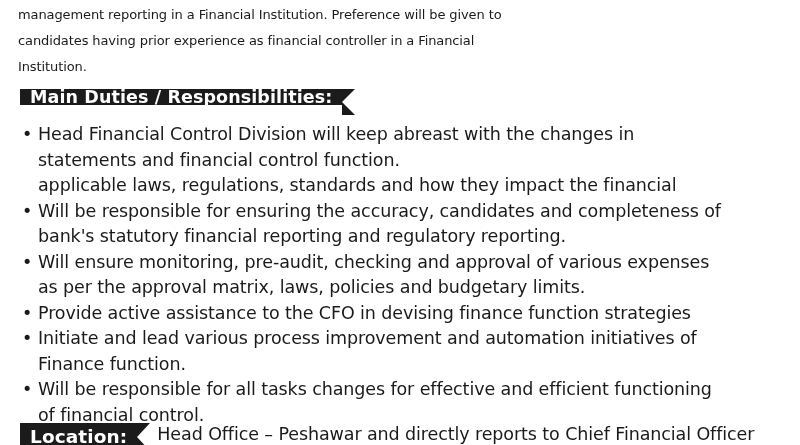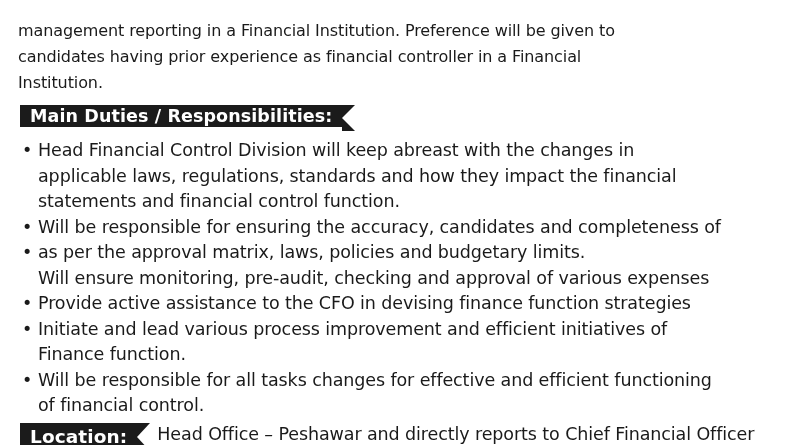--- a/index.html
+++ b/index.html
@@ -24,8 +24,8 @@
   }
   .intro {
     margin: 0;
-    padding-top: 18px;
-    font-size: 16px;
+    padding-top: 2px;
+    font-size: 13px;
     line-height: 26px;
     color: #1a1a1a;
     text-align: justify;

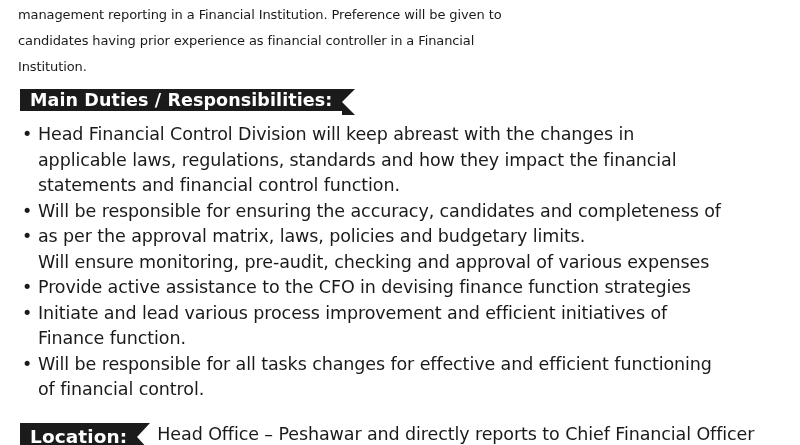--- a/index.html
+++ b/index.html
@@ -46,7 +46,7 @@
     position: relative;
     display: flex;
     align-items: center;
-    height: 22px;
+    height: 16px;
     background: #1b1b1b;
     color: #ffffff;
     font-size: 17.5px;

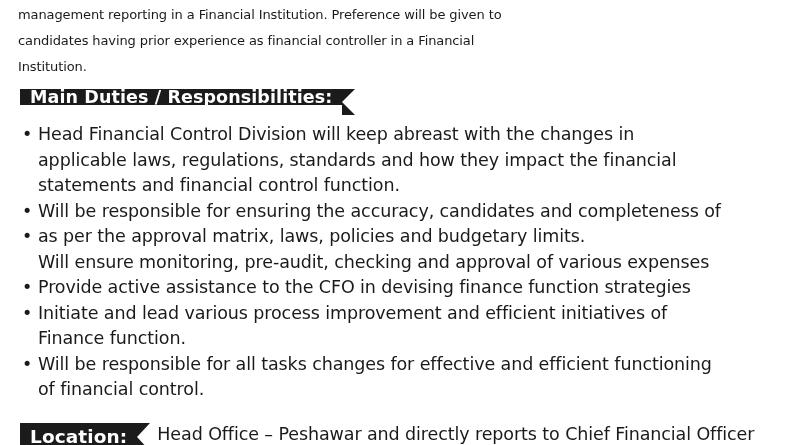--- a/index.html
+++ b/index.html
@@ -145,8 +145,8 @@
     <li>
       <span class="bullet">•</span>
       <span class="ltext">Head Financial Control Division will keep abreast with the changes in</span>
+      <span class="ltext">statements and financial control function.</span>
       <span class="ltext">applicable laws, regulations, standards and how they impact the financial</span>
-      <span class="ltext">statements and financial control function.</span>
     </li>
     <li>
       <span class="bullet">•</span>

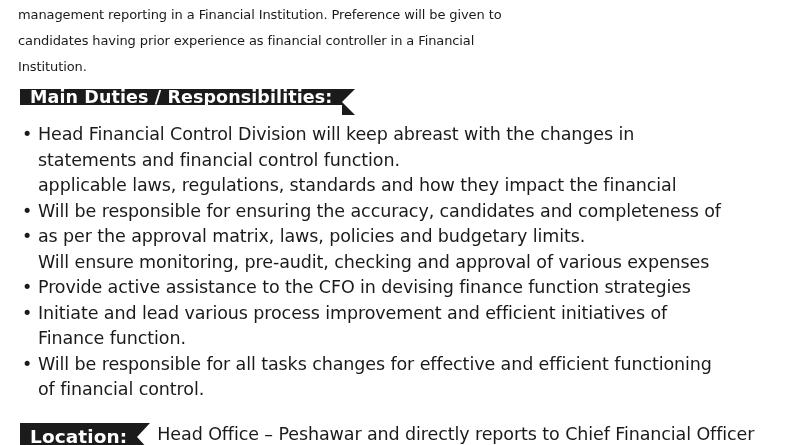--- a/index.html
+++ b/index.html
@@ -151,6 +151,7 @@
     <li>
       <span class="bullet">•</span>
       <span class="ltext">Will be responsible for ensuring the accuracy, candidates and completeness of</span>
+      <span class="ltext">bank's statutory financial reporting and regulatory reporting.</span>
     </li>
     <li>
       <span class="bullet">•</span>

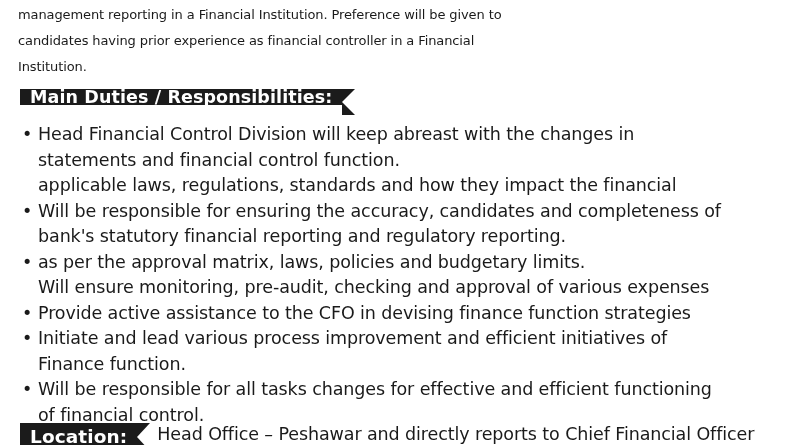--- a/index.html
+++ b/index.html
@@ -155,8 +155,8 @@
     </li>
     <li>
       <span class="bullet">•</span>
+      <span class="ltext">Will ensure monitoring, pre-audit, checking and approval of various expenses</span>
       <span class="ltext">as per the approval matrix, laws, policies and budgetary limits.</span>
-      <span class="ltext">Will ensure monitoring, pre-audit, checking and approval of various expenses</span>
     </li>
     <li>
       <span class="bullet">•</span>

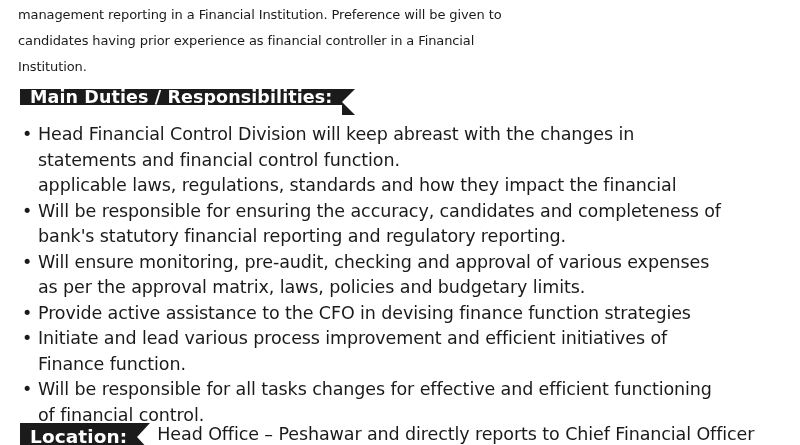--- a/index.html
+++ b/index.html
@@ -164,7 +164,7 @@
     </li>
     <li>
       <span class="bullet">•</span>
-      <span class="ltext">Initiate and lead various process improvement and efficient initiatives of</span>
+      <span class="ltext">Initiate and lead various process improvement and automation initiatives of</span>
       <span class="ltext">Finance function.</span>
     </li>
     <li>

